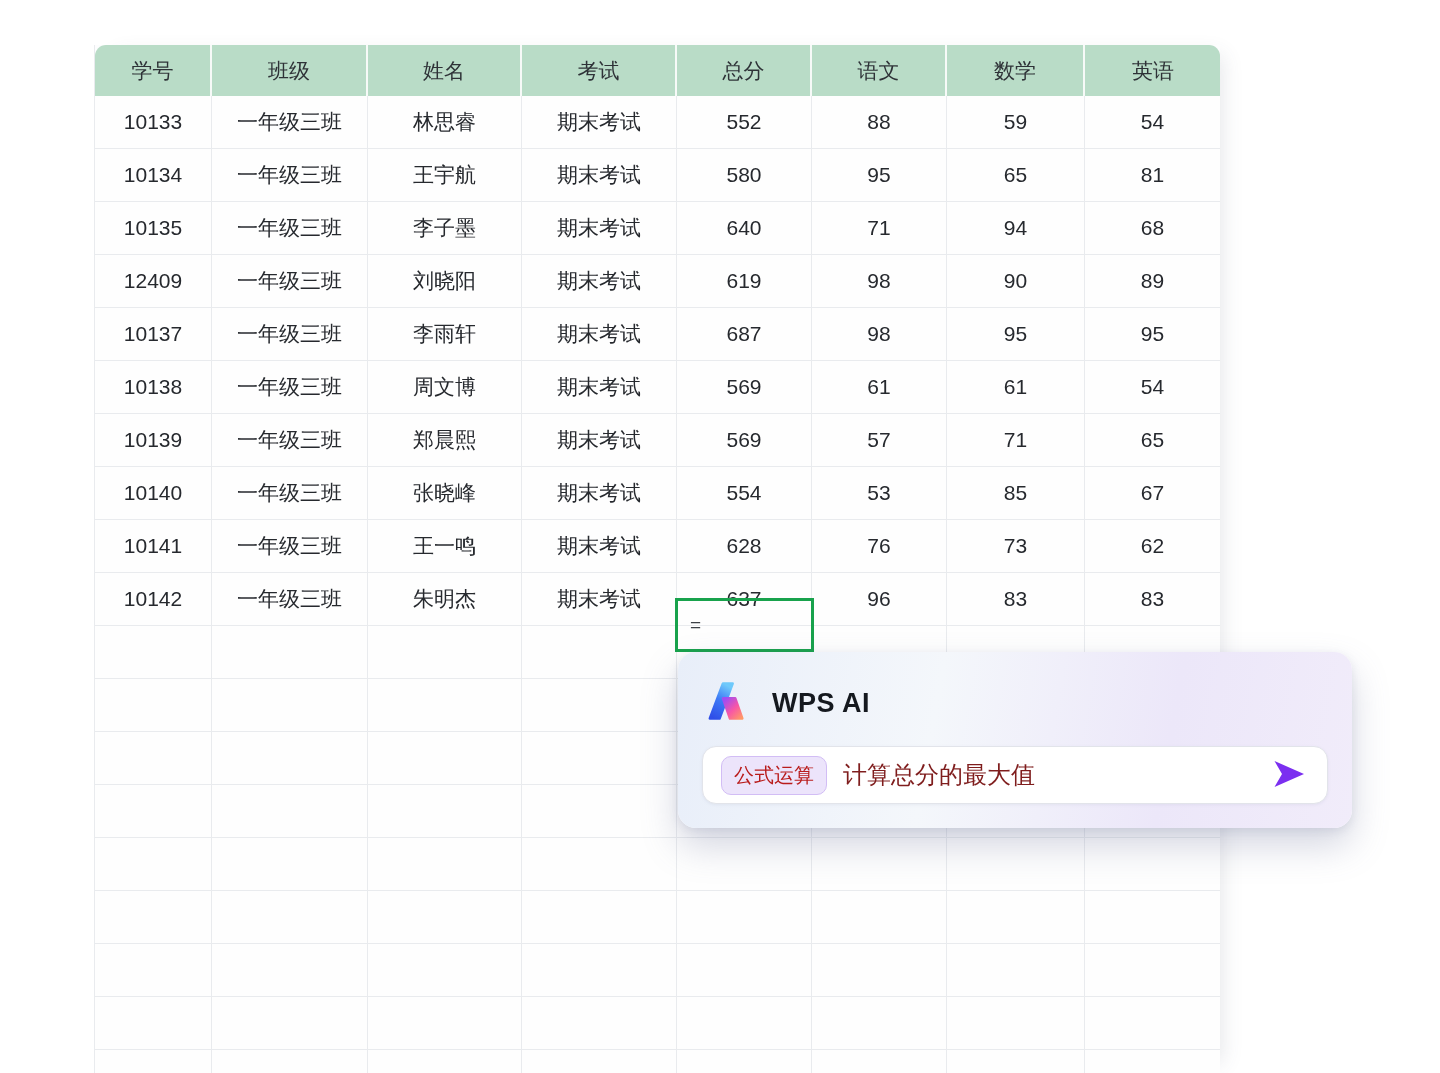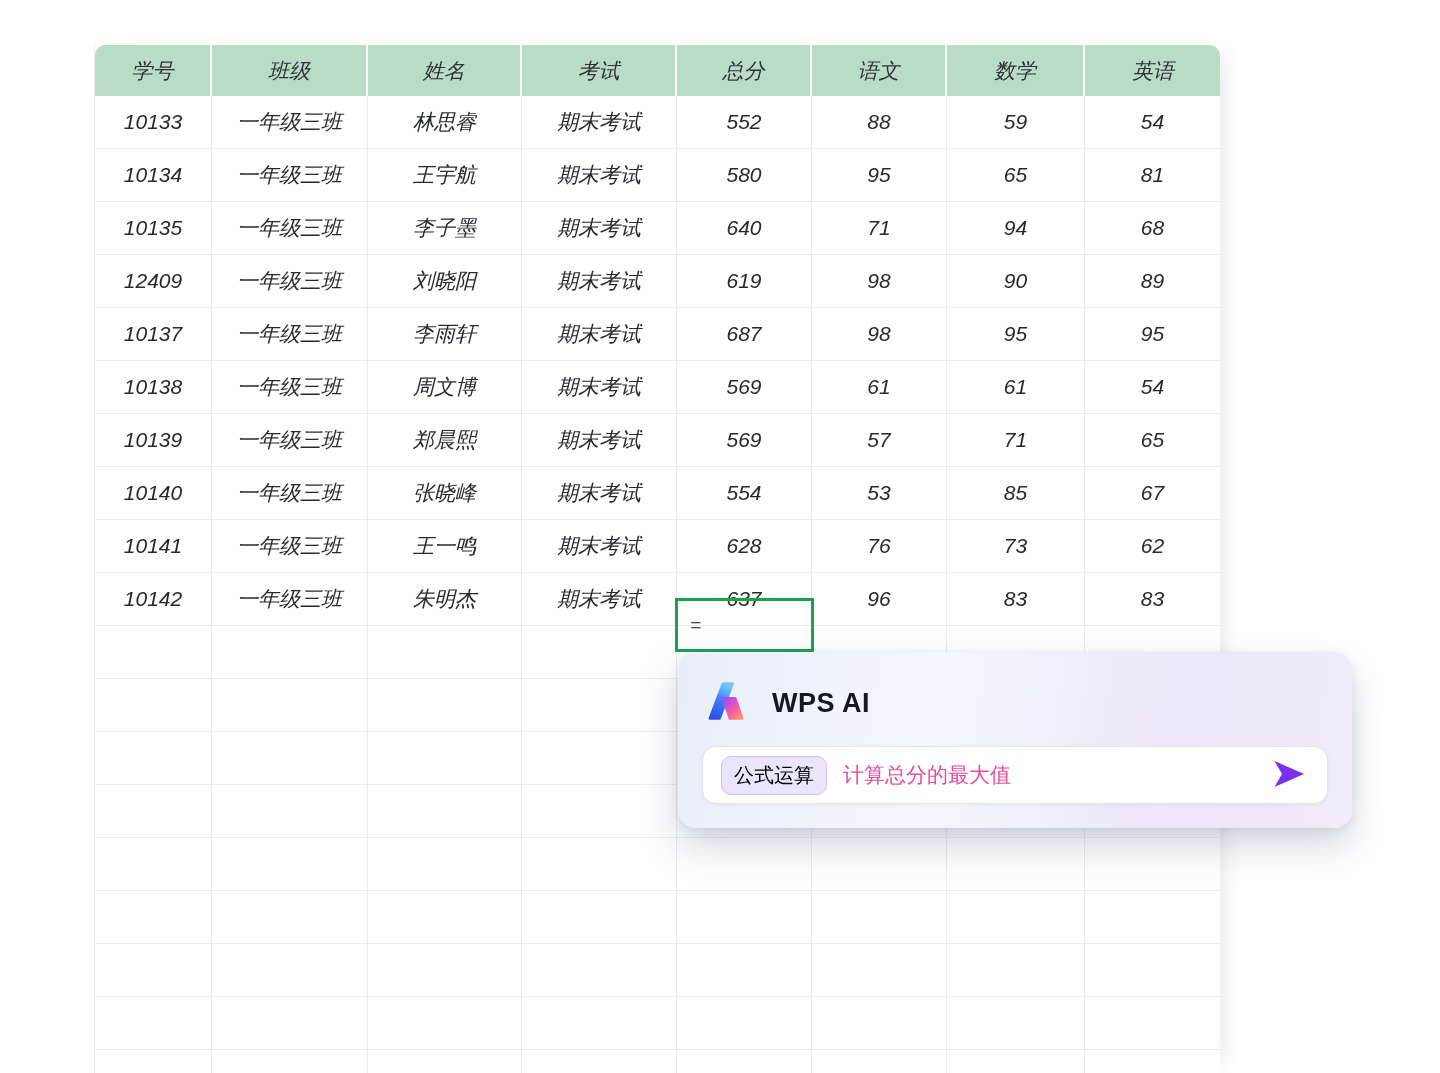--- a/index.html
+++ b/index.html
@@ -28,7 +28,6 @@
     border-left: 1px solid #e9ebee;
     box-shadow: 12px 0 20px -10px rgba(70, 80, 100, 0.14);
     background: #fdfdfe;
-    font-style: italic;
   }
   .sheet-header {
     display: grid;

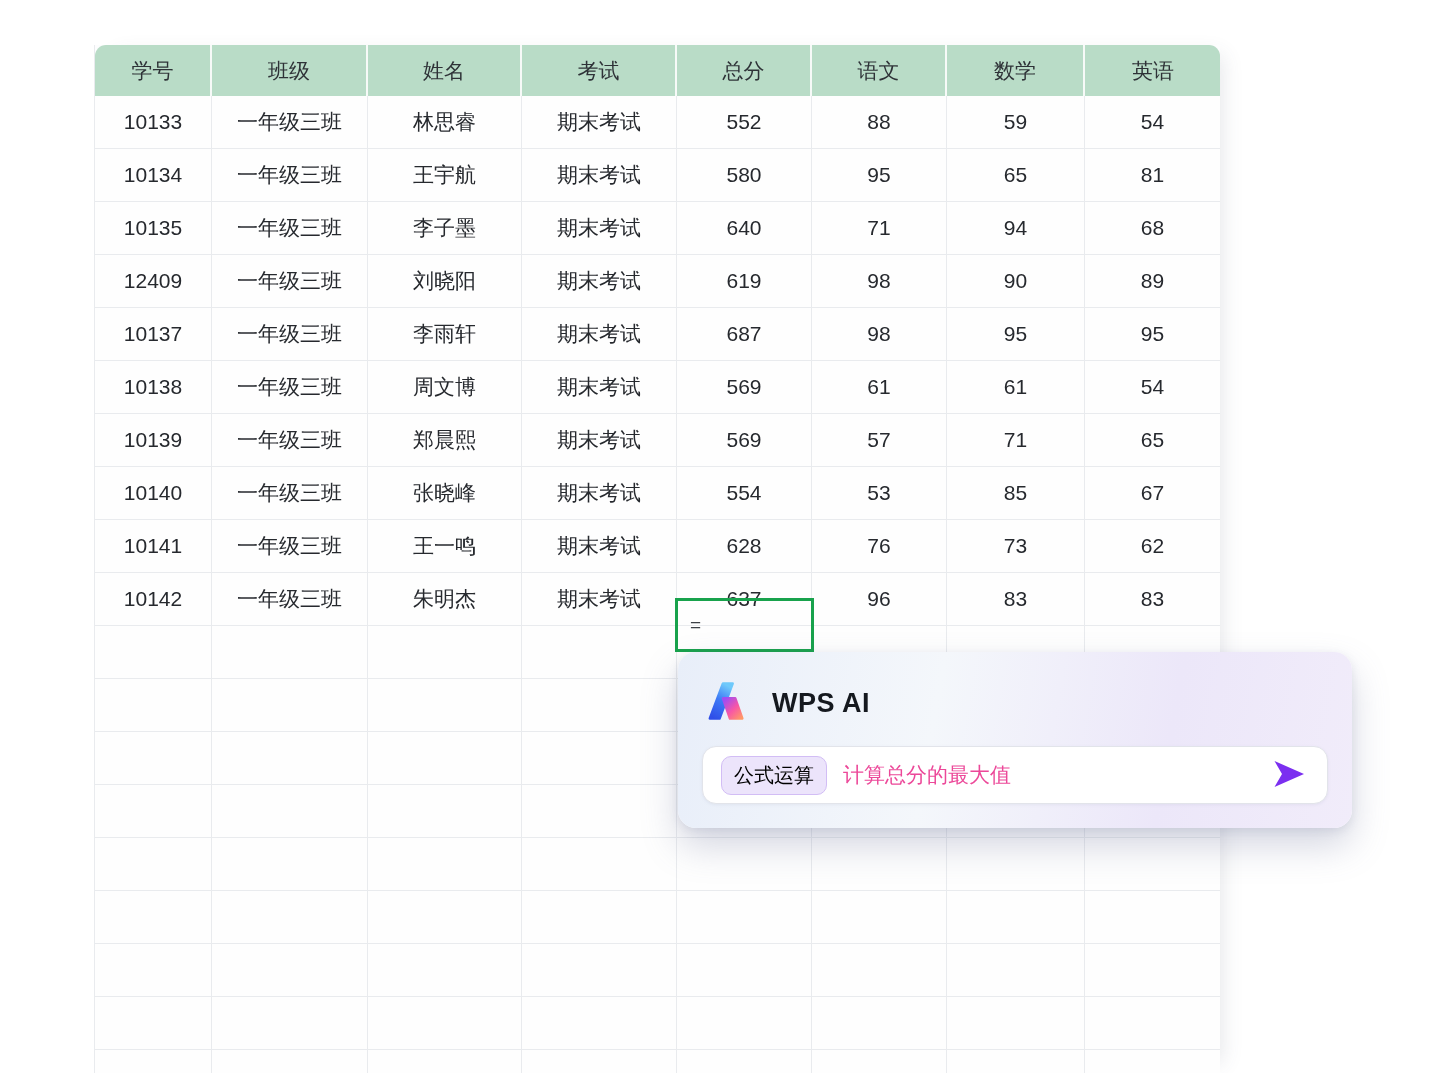--- a/index.html
+++ b/index.html
@@ -122,7 +122,7 @@
   }
   .mode-tag {
     background: #ece4fb;
-    color: #000000;
+    color: #b91c1c;
     border: 1px solid #d2bdf5;
     border-radius: 10px;
     padding: 5px 12px;

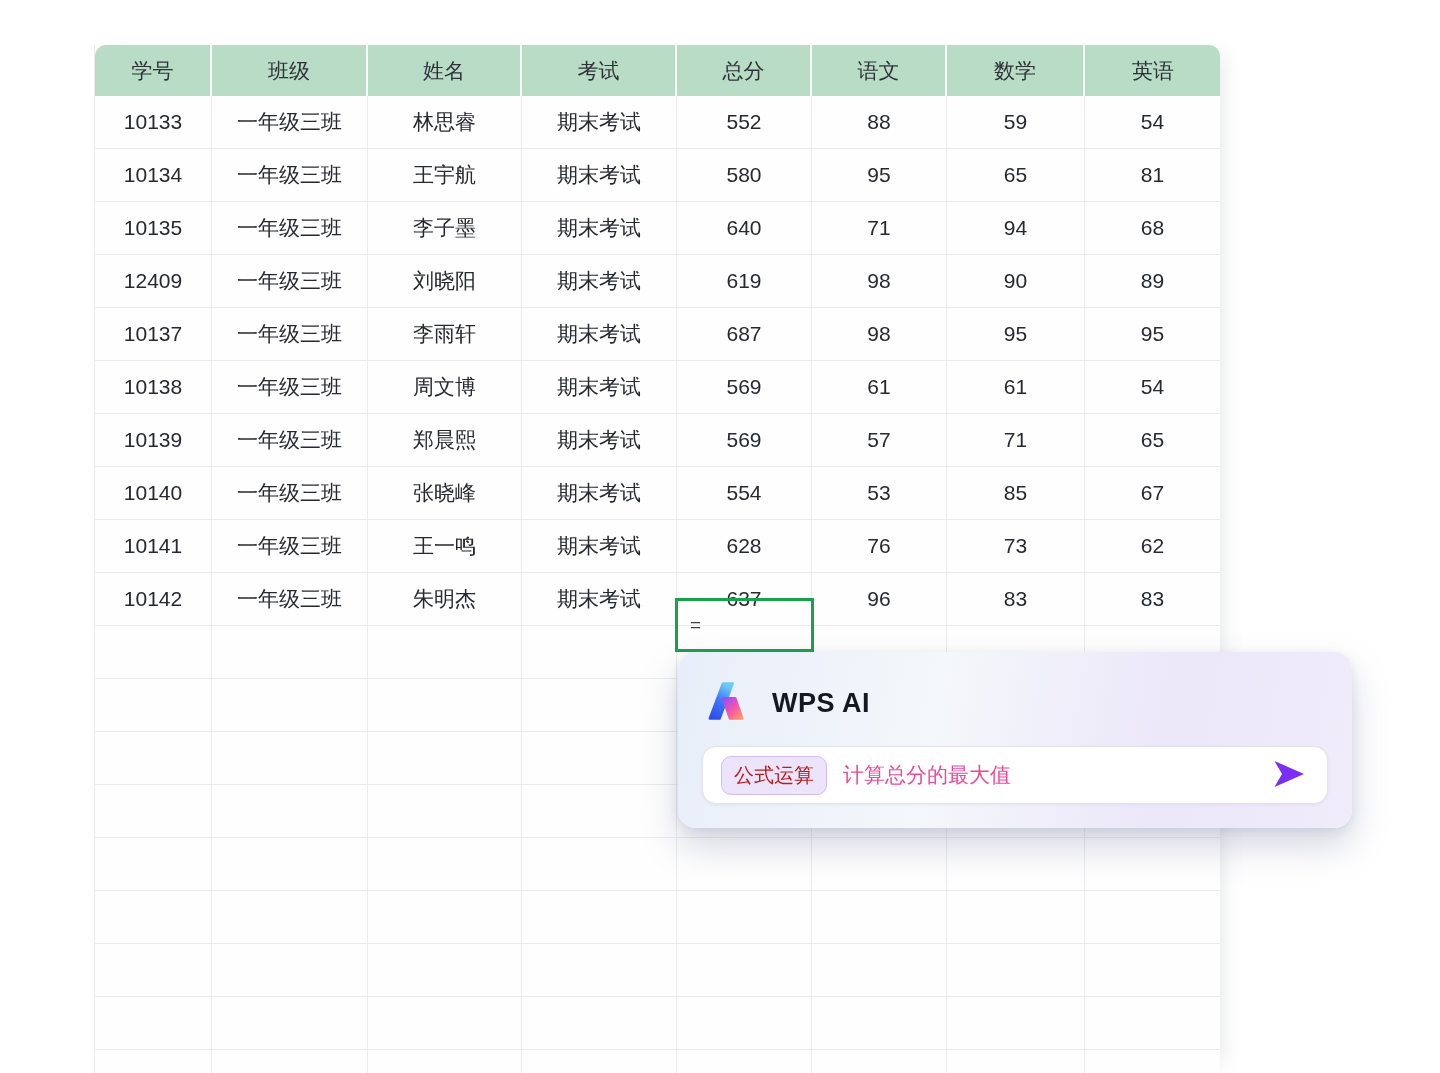--- a/index.html
+++ b/index.html
@@ -132,8 +132,8 @@
   }
   .prompt-text {
     flex: 1;
-    font-size: 21px;
-    color: #ec4899;
+    font-size: 24px;
+    color: #7f1d1d;
     white-space: nowrap;
     overflow: hidden;
   }

